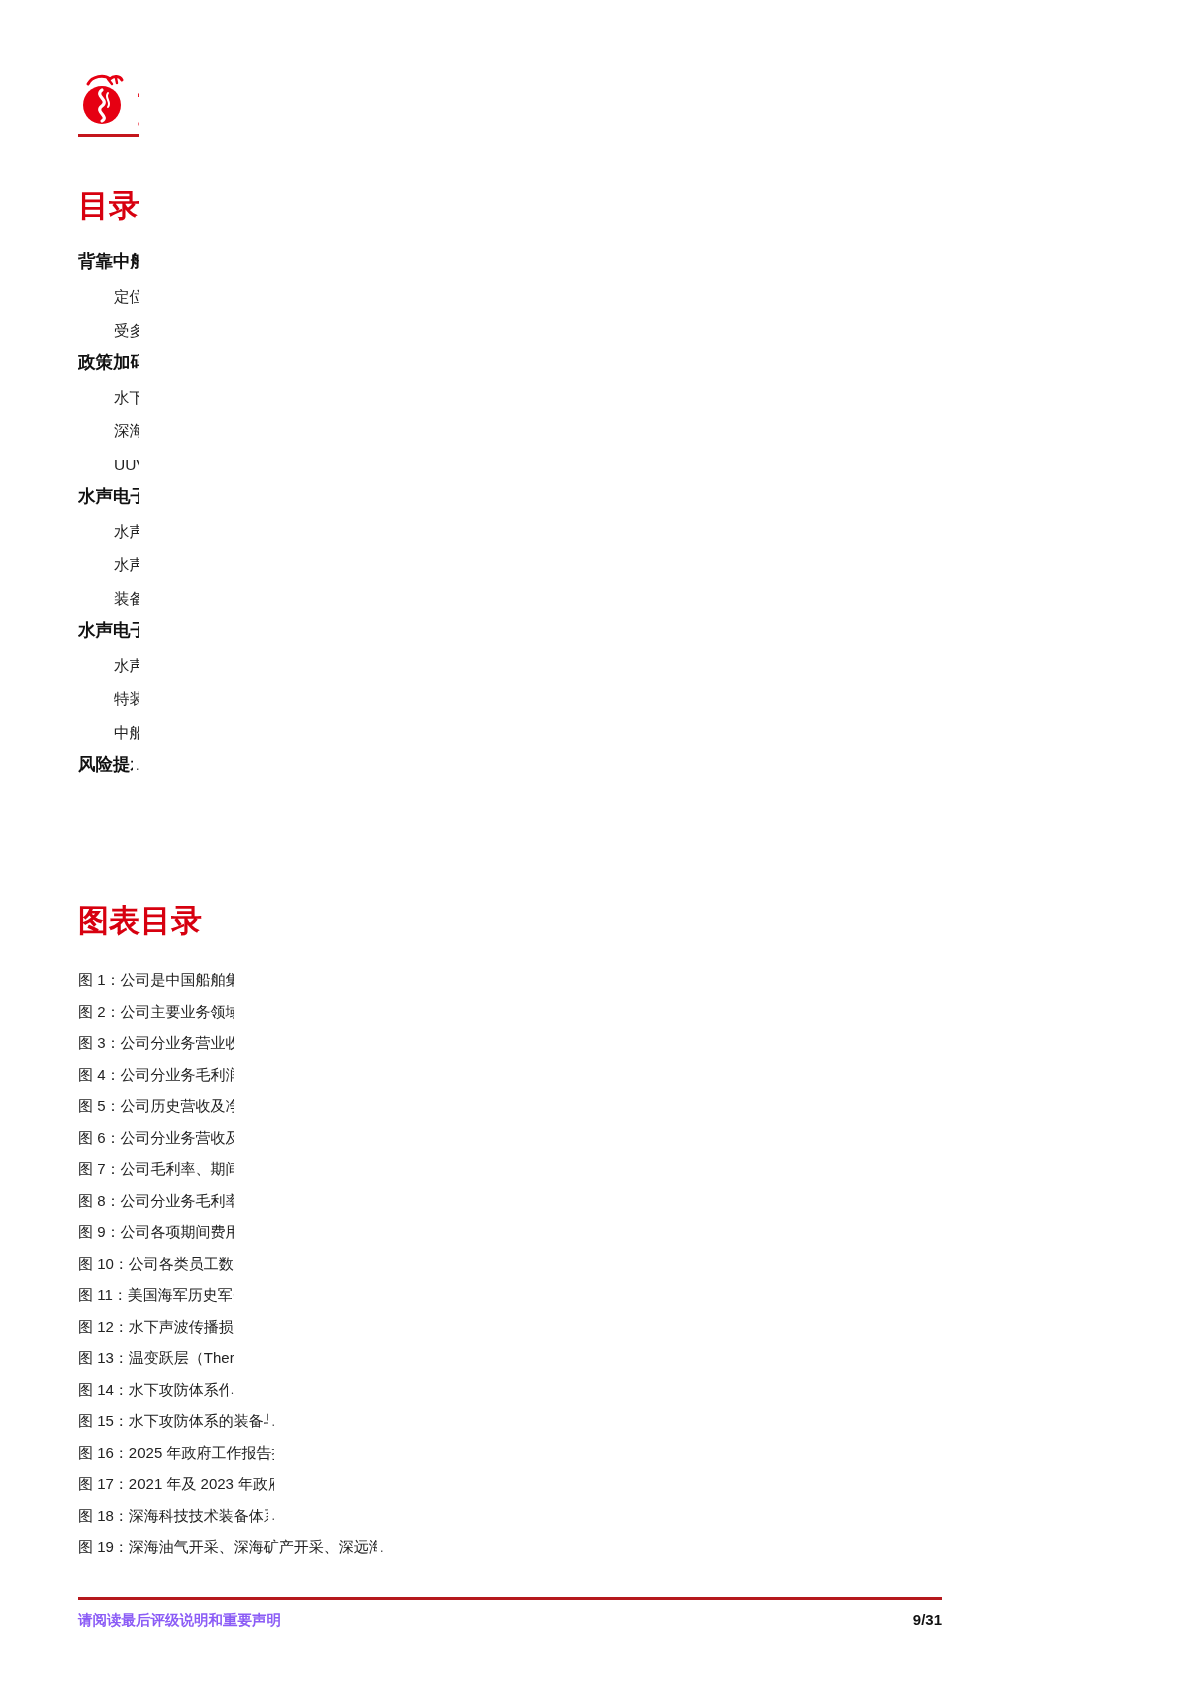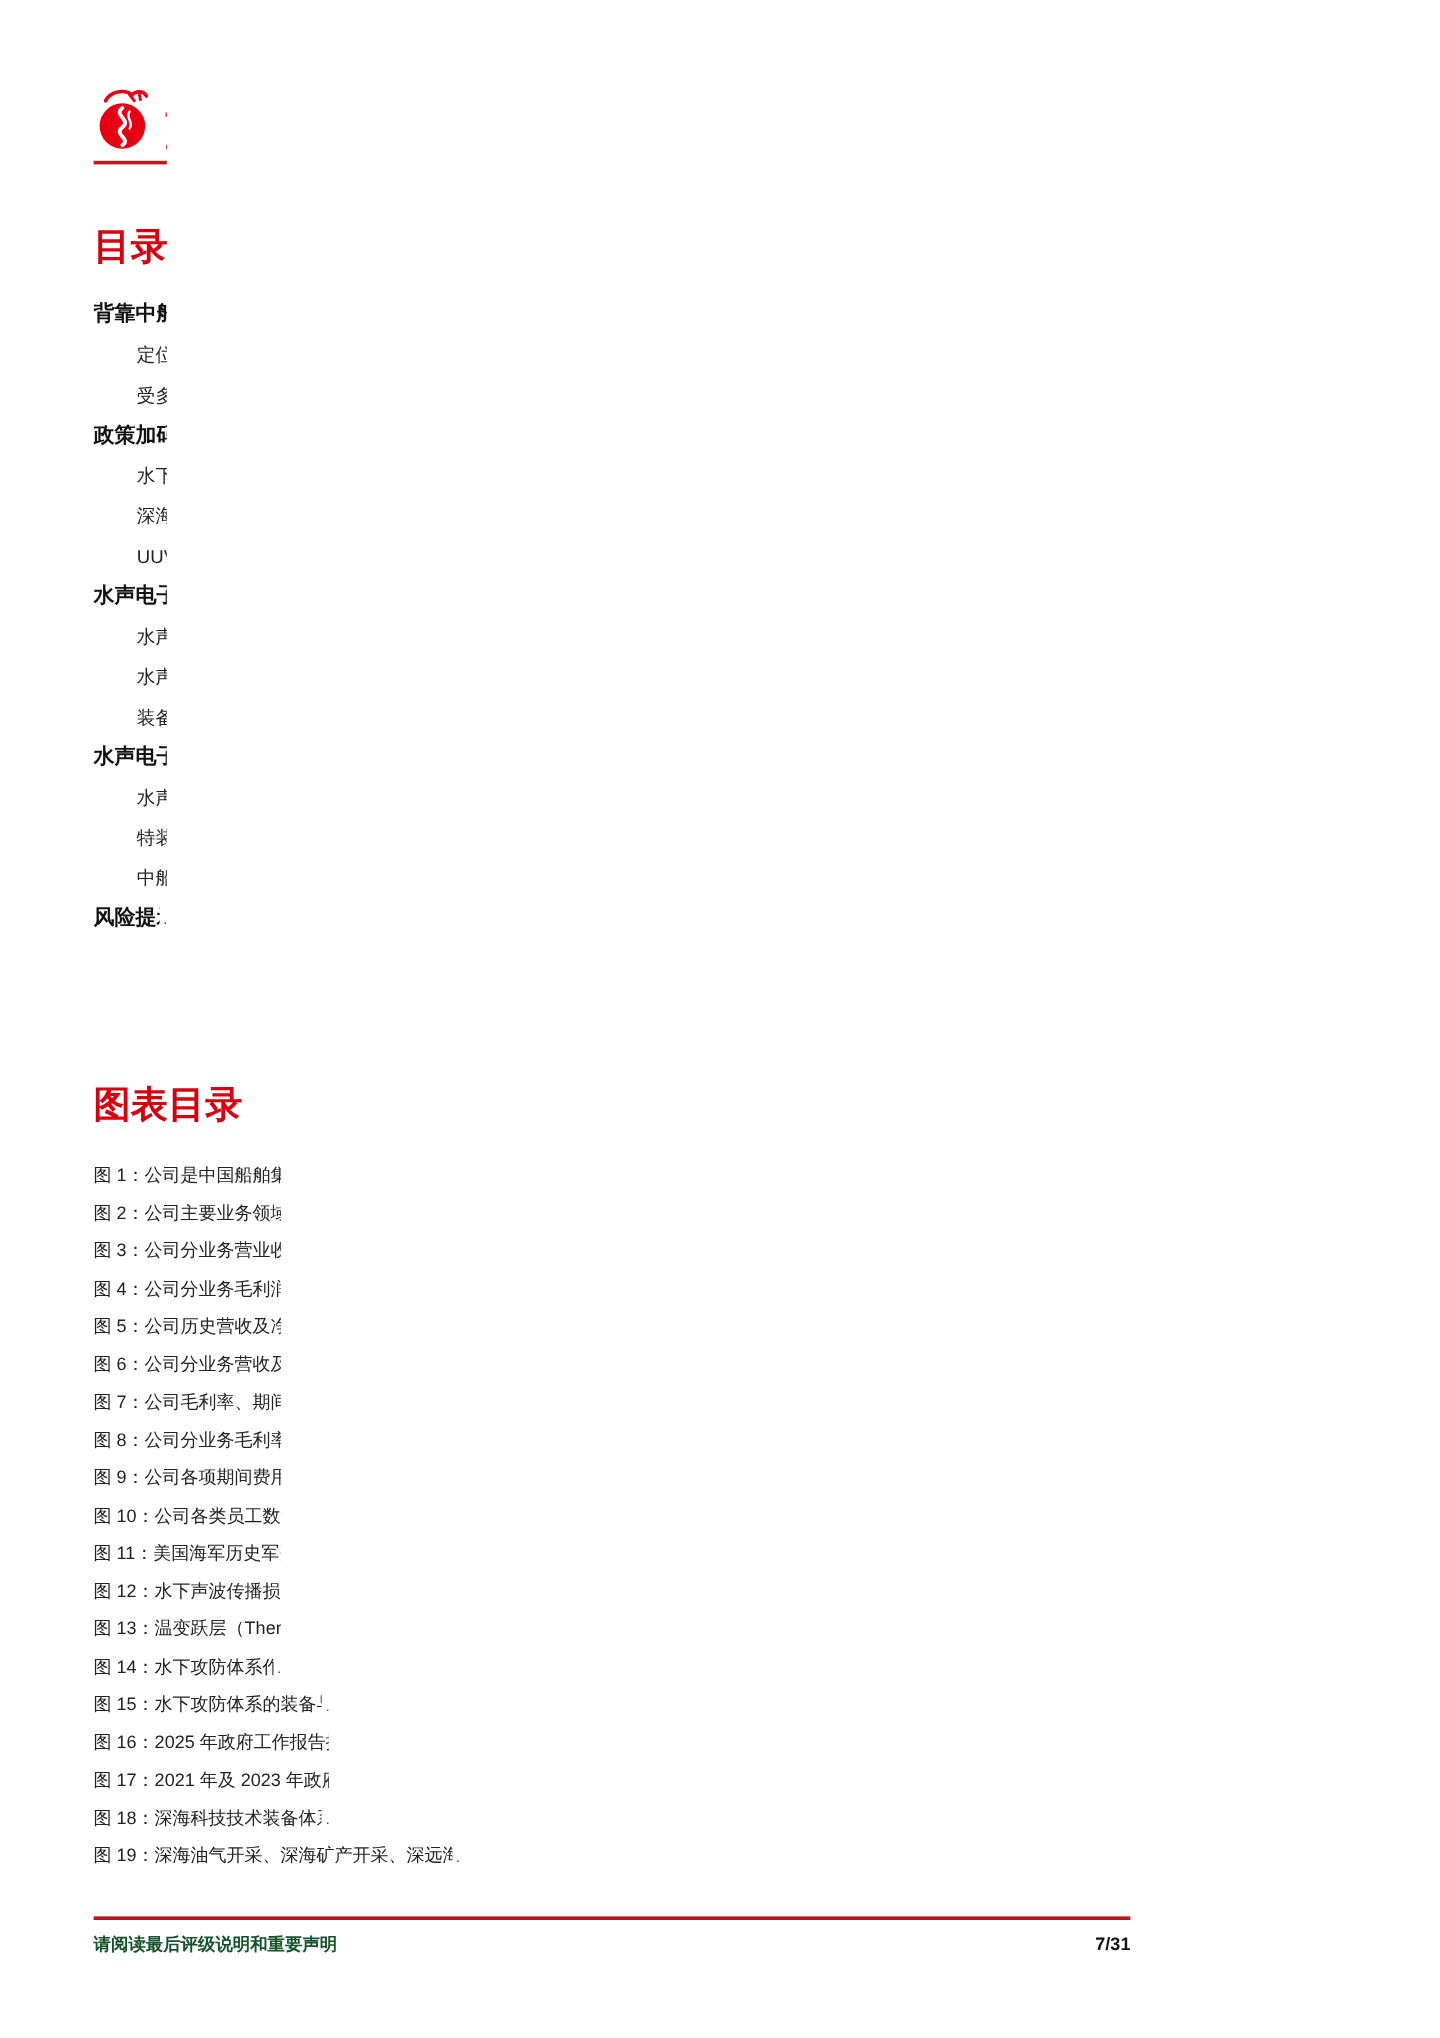--- a/index.html
+++ b/index.html
@@ -76,7 +76,7 @@
     padding-top:11px;
     display:flex;justify-content:space-between;align-items:baseline;
   }
-  .footer-disclaimer{font-size:14.5px;font-weight:600;color:#14532d;}
+  .footer-disclaimer{font-size:14.5px;font-weight:600;color:#8b5cf6;}
   .footer-page{font-size:15px;font-weight:700;color:#111;}
 </style>
 </head>

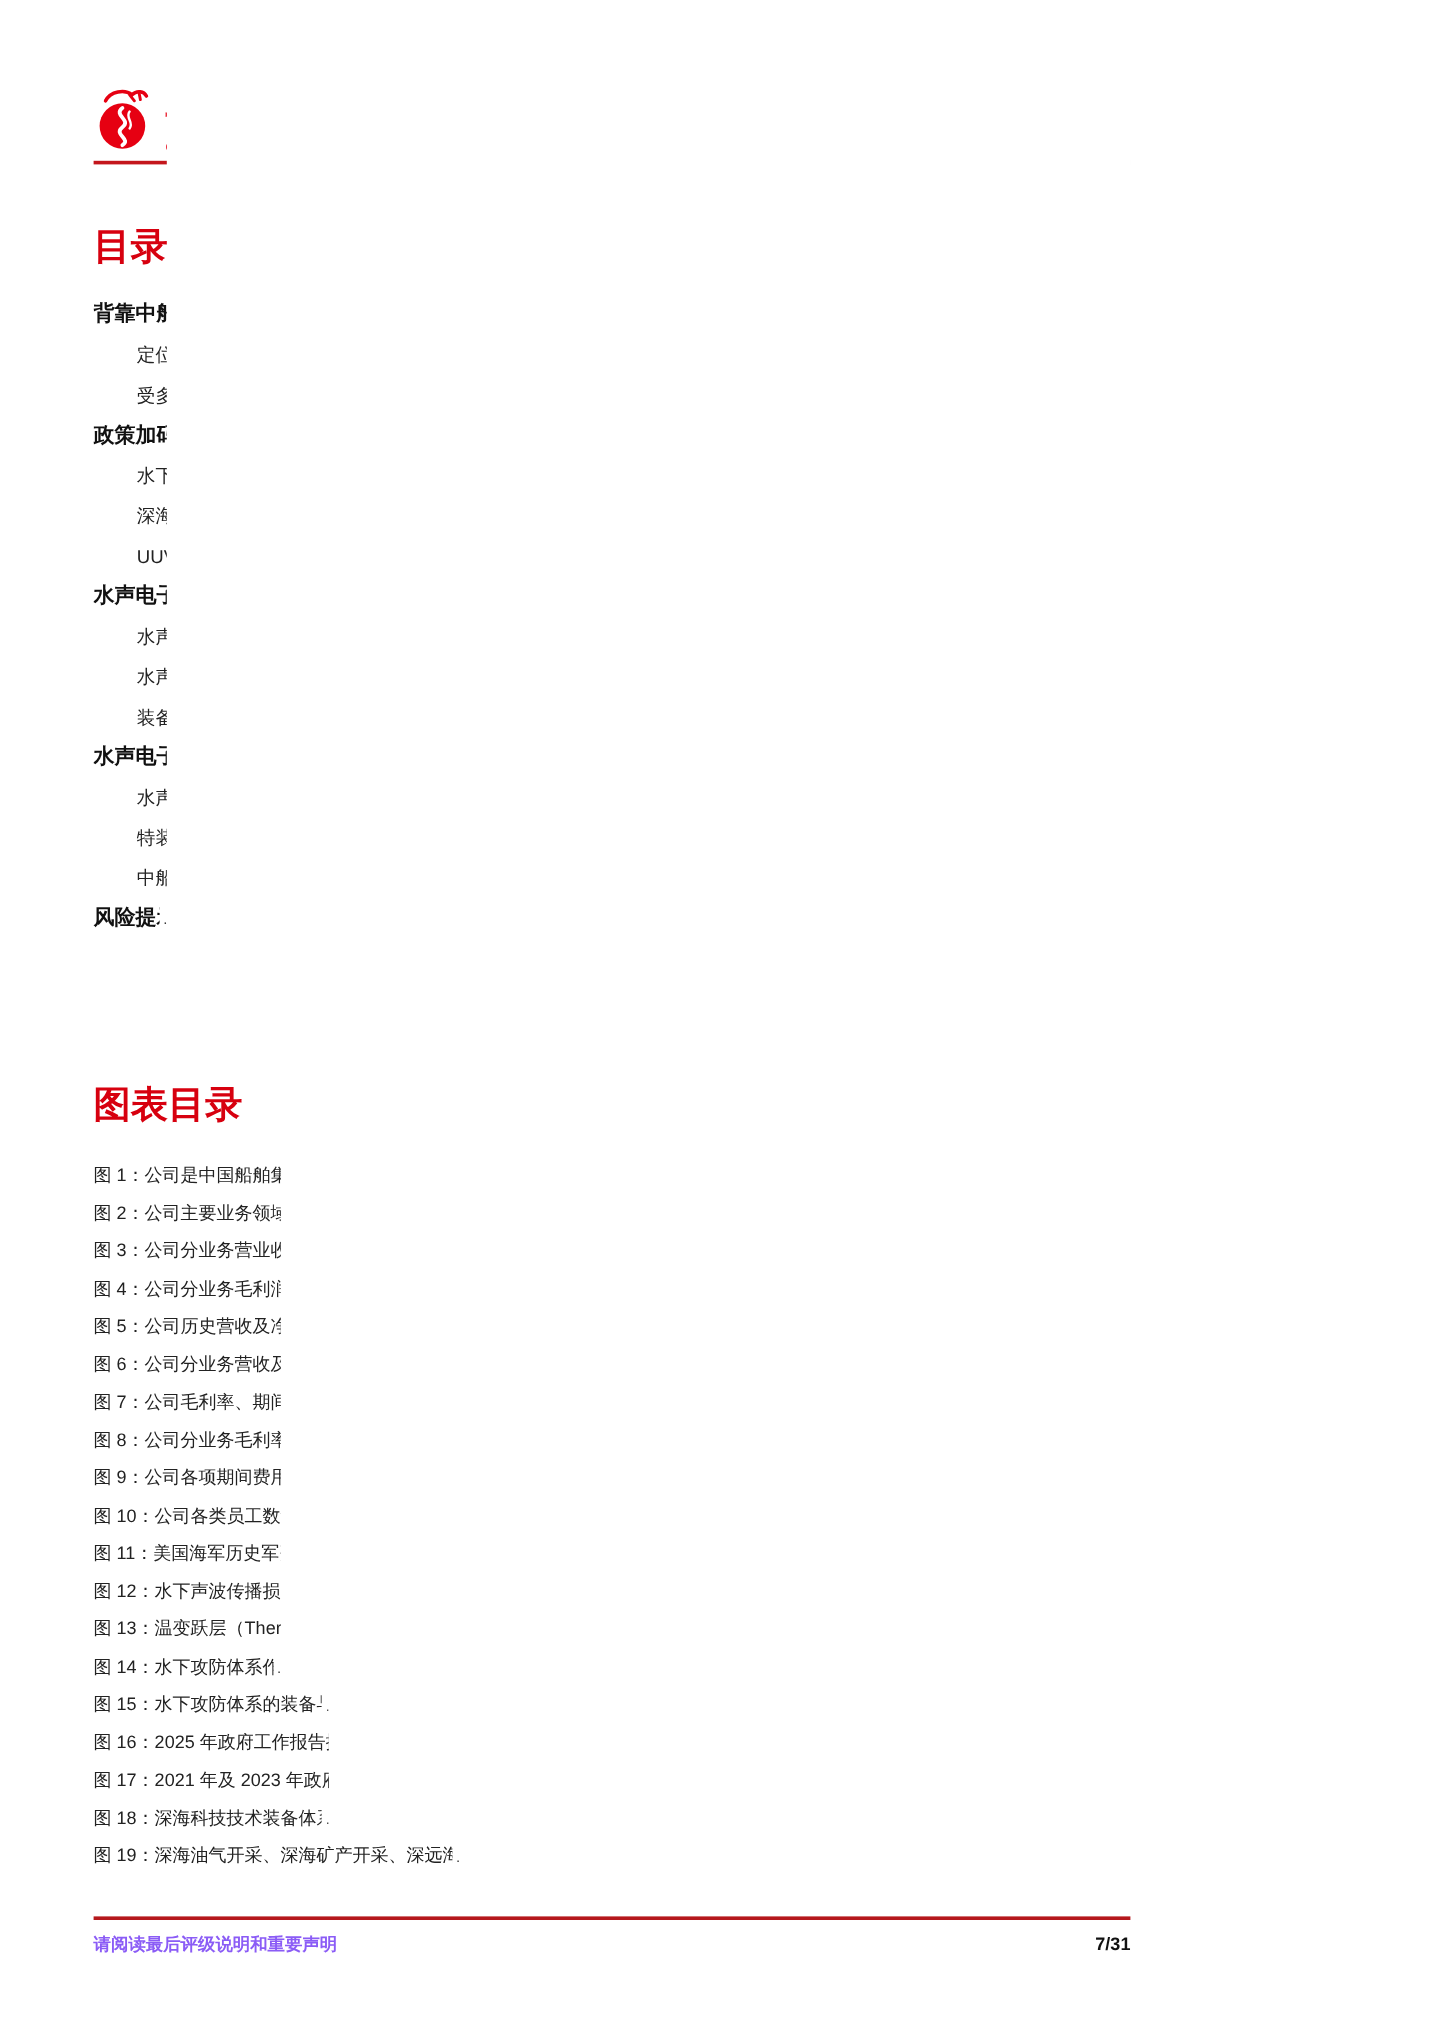--- a/index.html
+++ b/index.html
@@ -292,7 +292,7 @@
 
   <div class="footer">
     <span class="footer-disclaimer">请阅读最后评级说明和重要声明</span>
-    <span class="footer-page">7/31</span>
+    <span class="footer-page">9/31</span>
   </div>
 
 </div>

